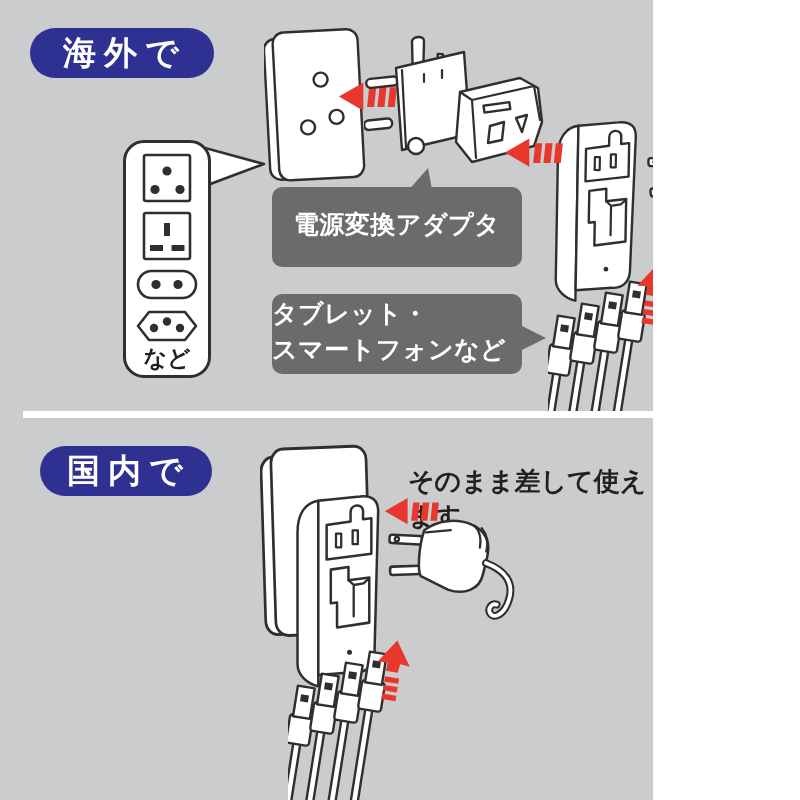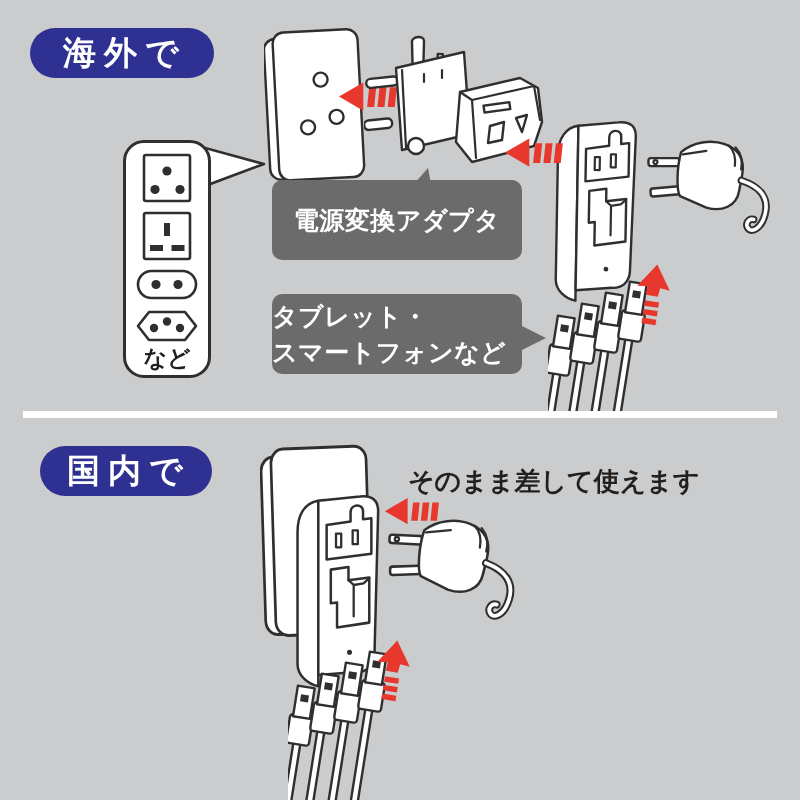--- a/index.html
+++ b/index.html
@@ -4,9 +4,9 @@
 <style>
   html,body{margin:0;padding:0;}
   #canvas{
-    position:relative;width:800px;height:800px;overflow:hidden;
+    position:relative;width:653px;height:800px;overflow:hidden;
     background:#cbcccd;
-    font-family:Liberation Sans, sans-serif;
+    font-family:Liberation Mono, monospace;
     color:#231f1c;
   }
   .abs{position:absolute;}

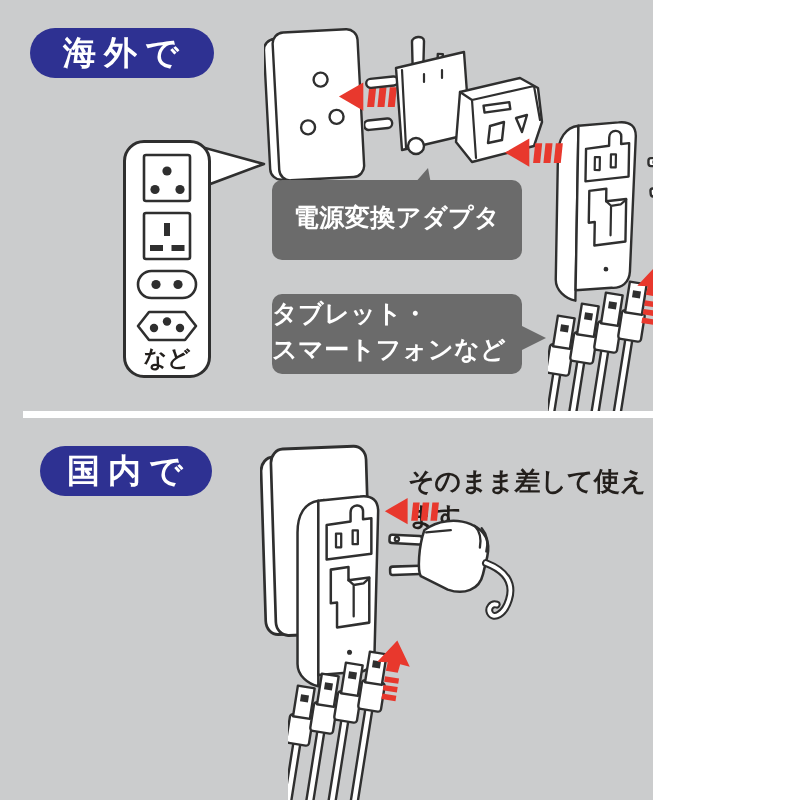--- a/index.html
+++ b/index.html
@@ -171,7 +171,7 @@
   <svg class="abs" style="left:398px;top:166px;" width="38" height="34" viewBox="0 0 38 34">
     <polygon points="2,34 36,34 30,2" fill="#6b6b6b"></polygon>
   </svg>
-  <div class="abs callout center" style="left:272px;top:180px;width:250px;height:80px;">
+  <div class="abs callout center" style="left:272px;top:187px;width:250px;height:80px;">
     <div>電源変換アダプタ</div>
   </div>
 

